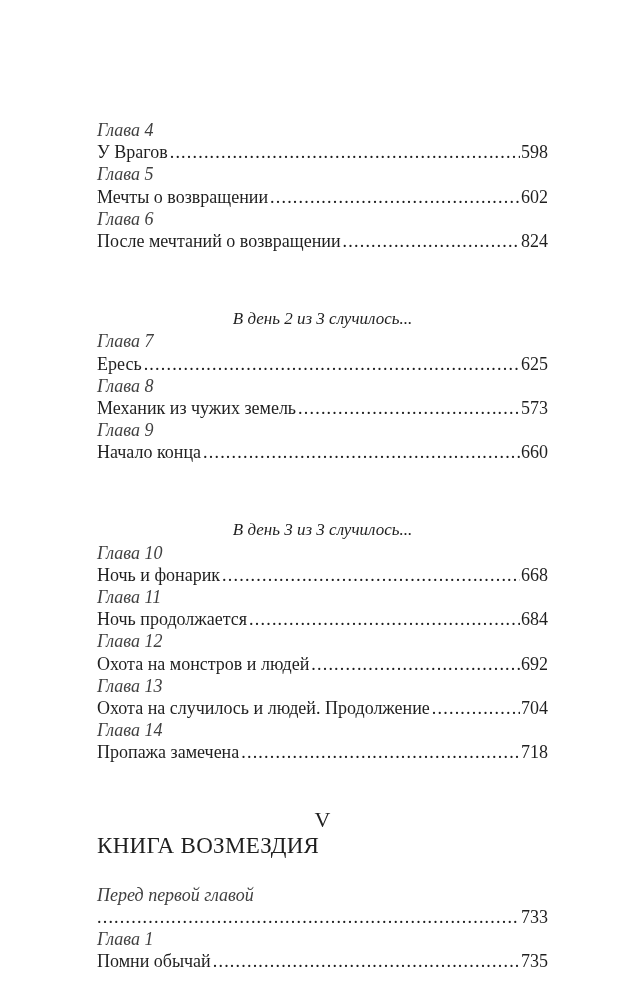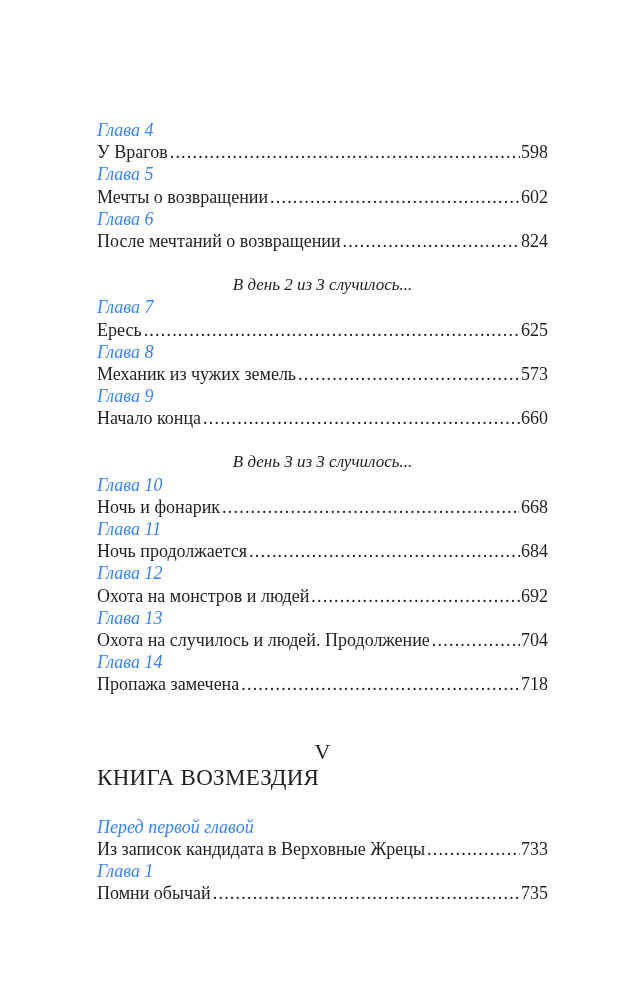--- a/index.html
+++ b/index.html
@@ -10,7 +10,7 @@
   }
   .toc { position: absolute; left: 97px; width: 451px; top: 119px; }
   .line { height: 22.2px; line-height: 22.2px; font-size: 18px; white-space: nowrap; }
-  .label { font-style: italic; color: #3b82f6; }
+  .label { font-style: italic; color: #404040; }
   .entry { display: flex; align-items: baseline; justify-content: space-between; }
   .entry .title { flex: 0 0 auto; padding-right: 2px; }
   .entry .dots { flex: 1 1 auto; overflow: hidden; white-space: nowrap; letter-spacing: 1.2px; }

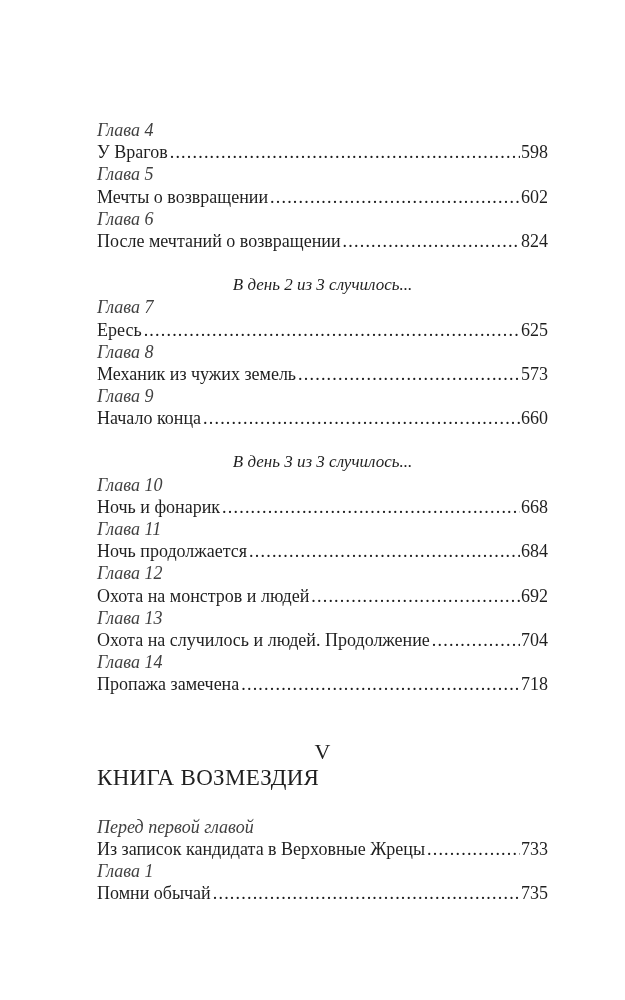--- a/index.html
+++ b/index.html
@@ -16,7 +16,7 @@
   .entry .dots { flex: 1 1 auto; overflow: hidden; white-space: nowrap; letter-spacing: 1.2px; }
   .entry .dots::before { content: "................................................................................................................................................................"; }
   .entry .page { flex: 0 0 auto; padding-left: 1px; }
-  .section-head { text-align: center; font-style: italic; font-size: 17px; }
+  .section-head { text-align: center; font-style: italic; font-size: 17px; margin-top: 34px; }
   .gap-1 { height: 22px; }
   .gap-book { height: 44px; }
   .book-num { text-align: center; font-size: 22px; height: 24px; line-height: 24px; }

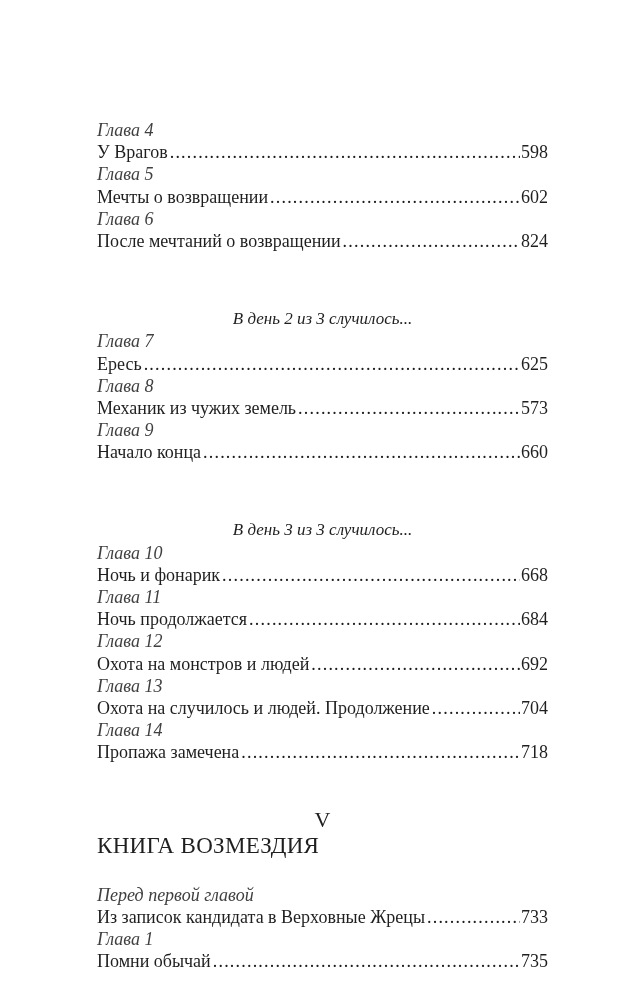--- a/index.html
+++ b/index.html
@@ -117,7 +117,6 @@
     <div class="gap-2"></div>
     <div class="line label">Перед первой главой</div>
     <div class="line entry">
-      <span class="title">Из записок кандидата в Верховные Жрецы </span>
         <span class="dots"></span>
         <span class="page">733</span>
     </div>

